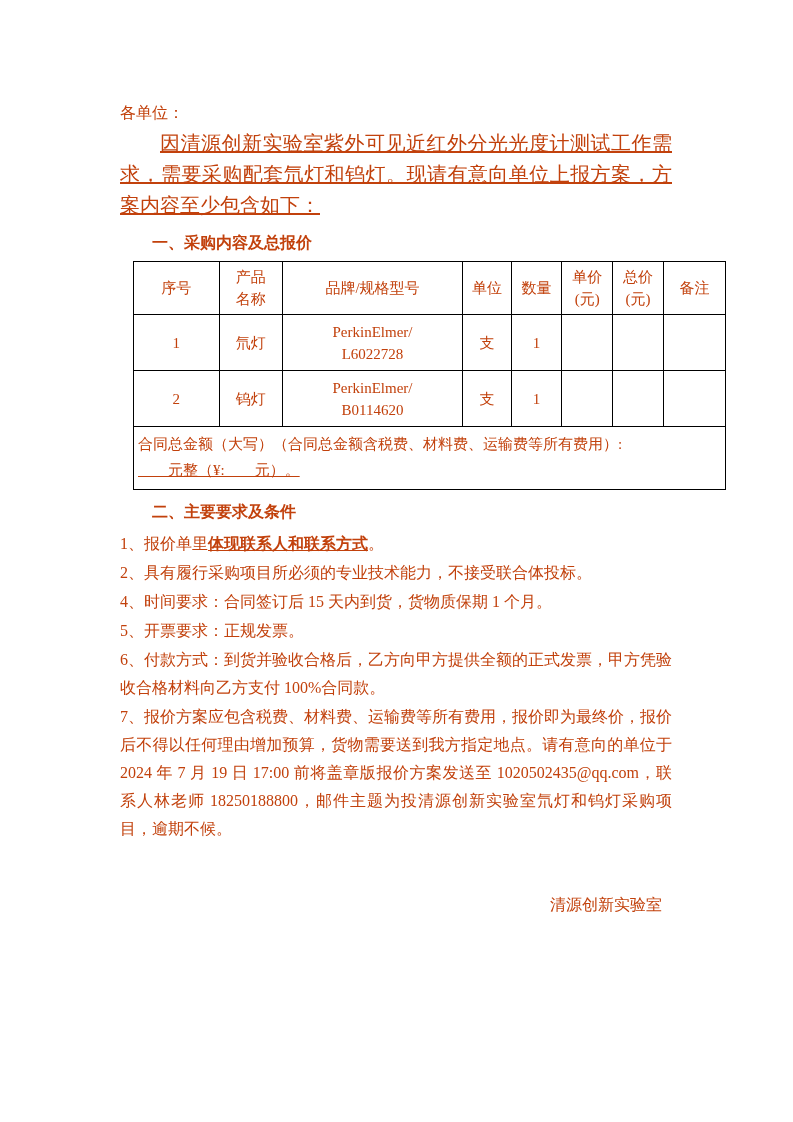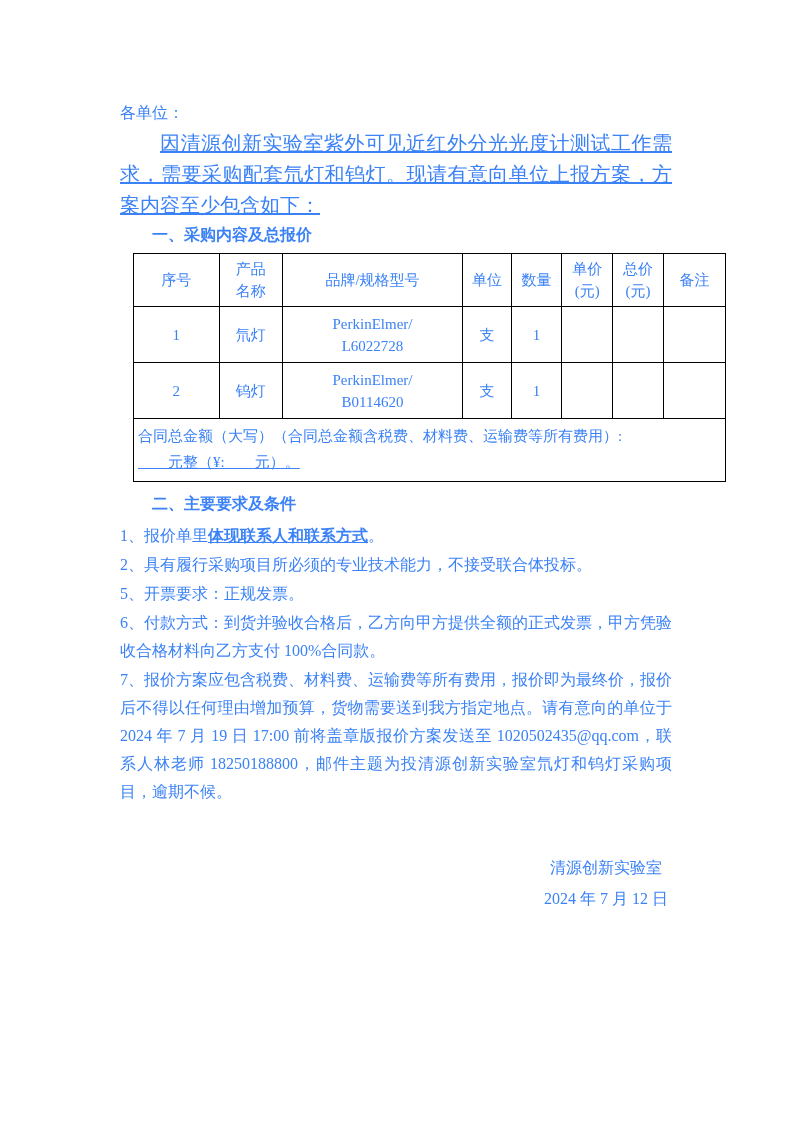--- a/index.html
+++ b/index.html
@@ -8,7 +8,7 @@
     width: 793px;
     height: 1122px;
     background: #ffffff;
-    color: #3b82f6;
+    color: #c2410c;
     font-family: "Liberation Serif", "DejaVu Serif", serif;
     box-sizing: border-box;
     padding: 98px 121px 40px 120px;

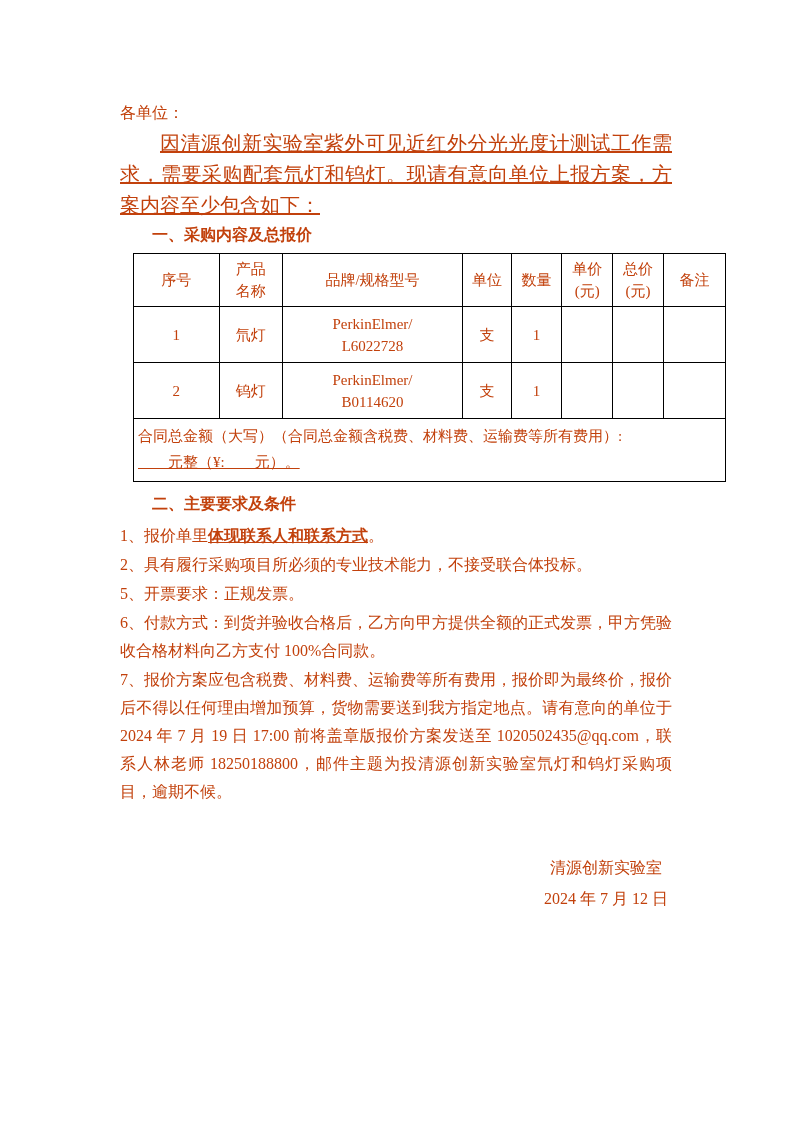--- a/index.html
+++ b/index.html
@@ -34,7 +34,7 @@
     text-indent: 2em;
     margin: 0;
   }
-  .section-title.first { margin-top: 0; }
+  .section-title.first { margin-top: 8px; }
   .purchase-table {
     border-collapse: collapse;
     table-layout: fixed;

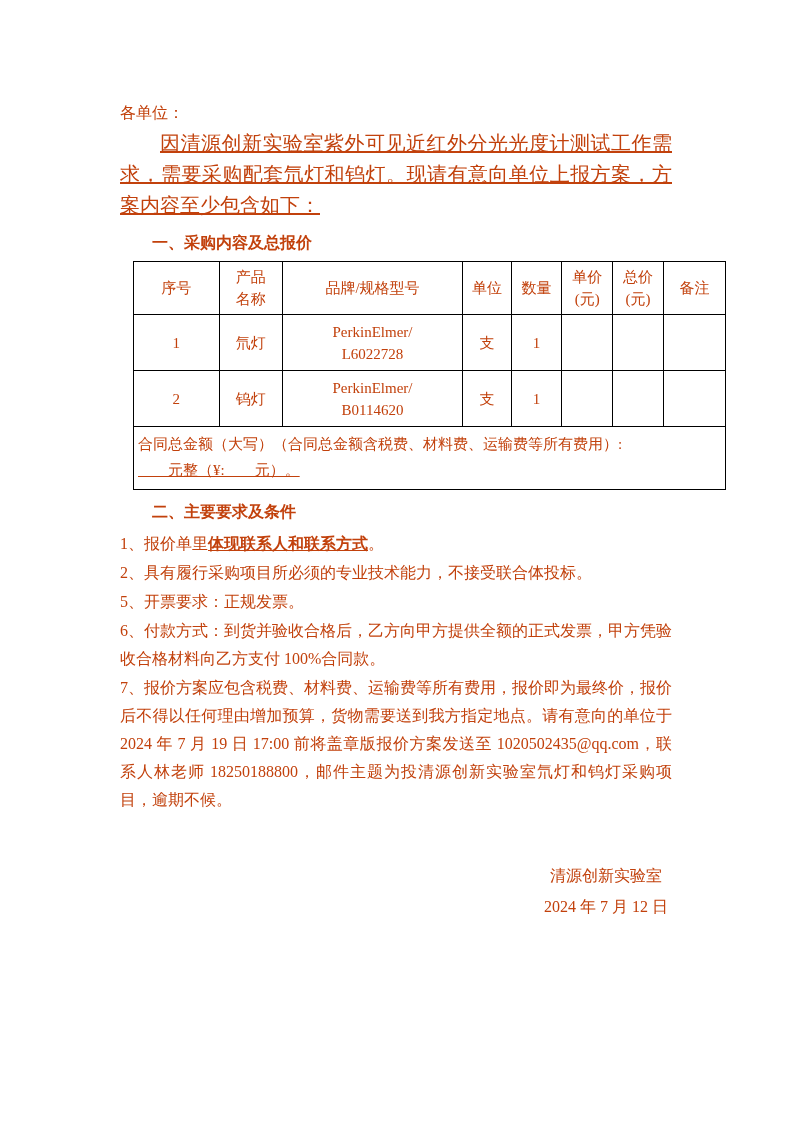--- a/index.html
+++ b/index.html
@@ -156,6 +156,7 @@
     <p class="req-item"><span>1、报价单里</span><span class="bold">体现联系人和联系方式</span><span>。</span></p>
 
     <p class="req-item">2、具有履行采购项目所必须的专业技术能力，不接受联合体投标。</p>
+    <p class="req-item">4、时间要求：合同签订后 15 天内到货，货物质保期 1 个月。</p>
     <p class="req-item">5、开票要求：正规发票。</p>
     <p class="req-item">6、付款方式：到货并验收合格后，乙方向甲方提供全额的正式发票，甲方凭验收合格材料向乙方支付 100%合同款。</p>
     <p class="req-item">7、报价方案应包含税费、材料费、运输费等所有费用，报价即为最终价，报价后不得以任何理由增加预算，货物需要送到我方指定地点。请有意向的单位于 2024 年 7 月 19 日 17:00 前将盖章版报价方案发送至 1020502435@qq.com，联系人林老师 18250188800，邮件主题为投清源创新实验室氘灯和钨灯采购项目，逾期不候。</p>

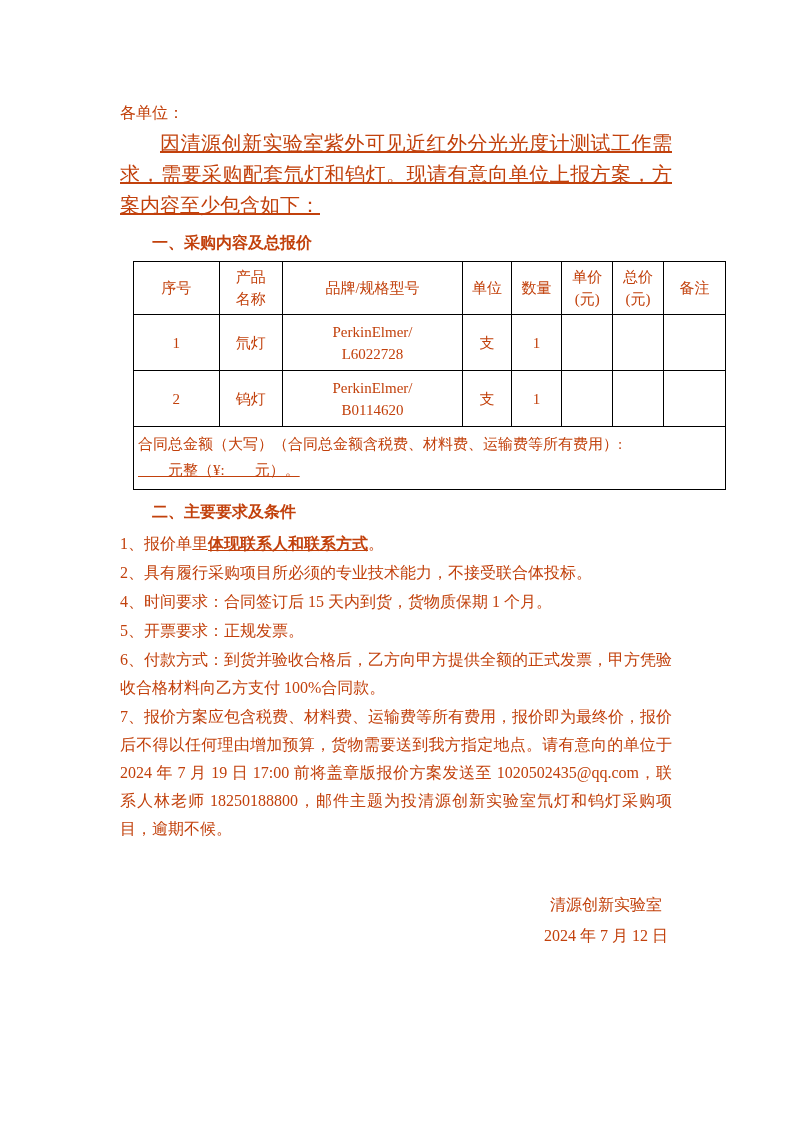--- a/index.html
+++ b/index.html
@@ -164,7 +164,6 @@
 
   <div class="signature-block">
     <div class="signature-org">清源创新实验室</div>
-    <div class="signature-date">2024 年 7 月 12 日</div>
   </div>
 
 </div>

